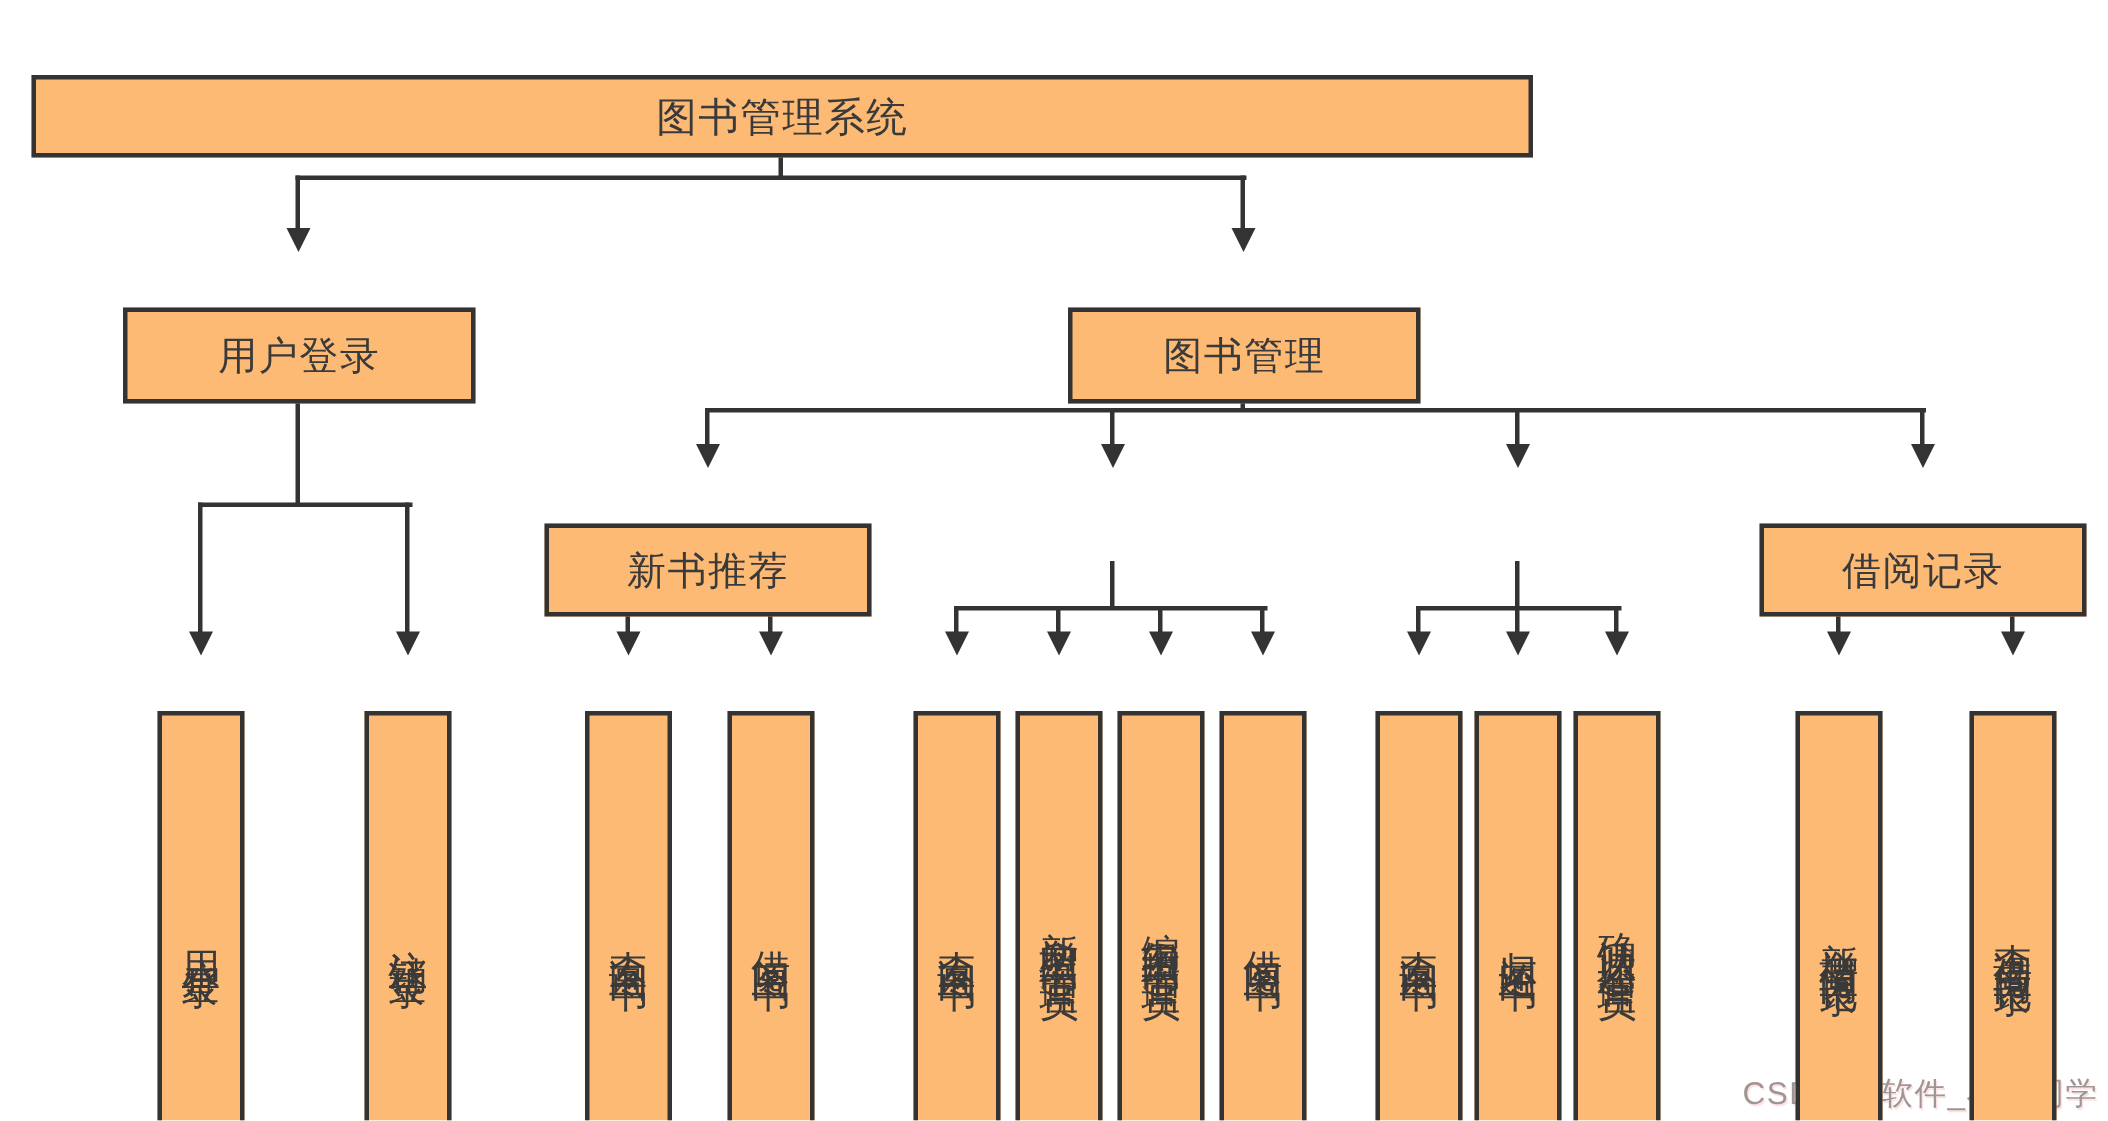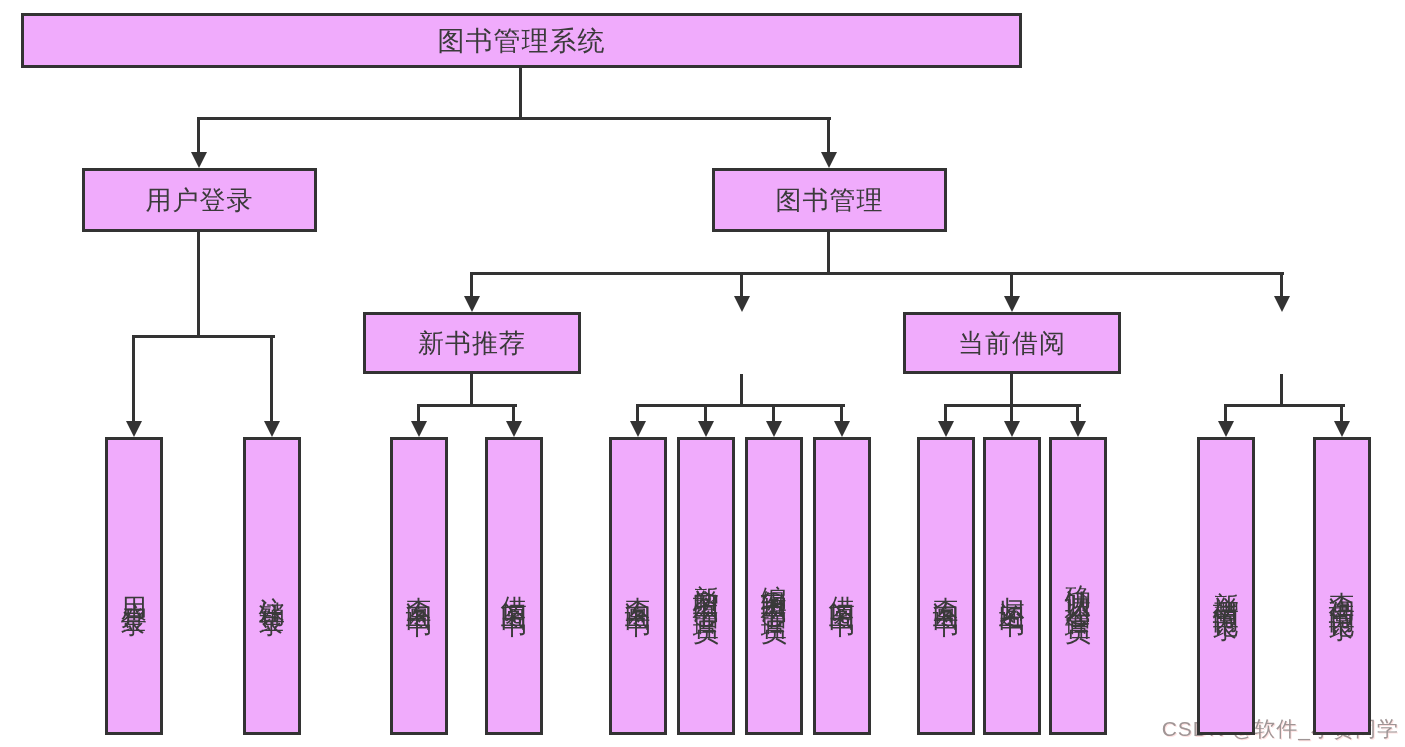--- a/index.html
+++ b/index.html
@@ -14,12 +14,13 @@
     position:absolute;
     box-sizing:border-box;
     border:3px solid #333333;
-    background:#f0abfc;
+    background:#fdba74;
     display:flex;align-items:center;justify-content:center;
     color:#3a3a3a;
     font-size:26px;
     letter-spacing:1px;
     z-index:2;
+    margin-top:37px;
   }
   .root-box{left:21px;top:13px;width:1001px;height:55px;font-size:27px;}
   .l2-box{top:168px;width:235px;height:64px;}

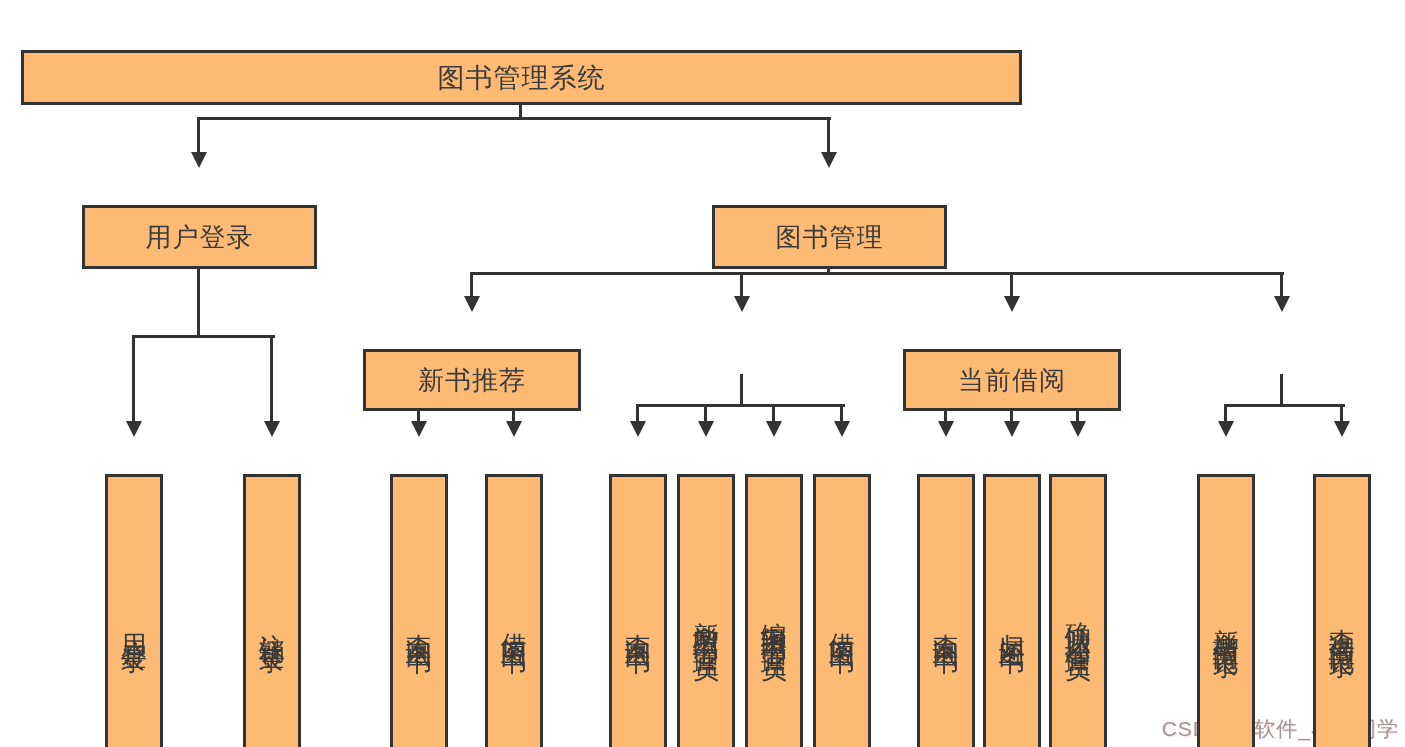--- a/index.html
+++ b/index.html
@@ -119,7 +119,6 @@
   <div class="box l2-box" style="left:712px;">图书管理</div>
 
   <div class="box l3-box" style="left:363px;">新书推荐</div>
-  <div class="box l3-box" style="left:903px;">当前借阅</div>
 
   <div class="box leaf-box" style="left:105px;">
     <span class="vtext">用户登录</span>

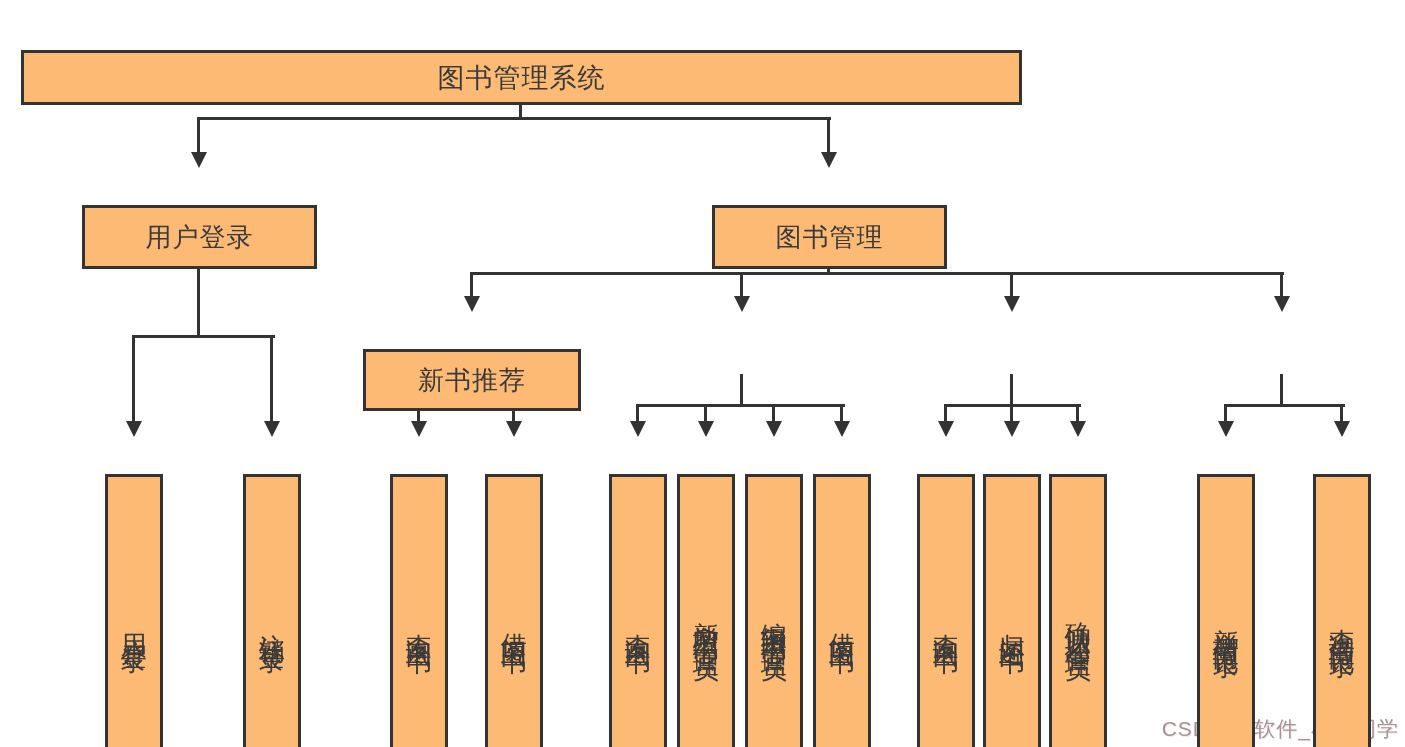--- a/index.html
+++ b/index.html
@@ -119,6 +119,7 @@
   <div class="box l2-box" style="left:712px;">图书管理</div>
 
   <div class="box l3-box" style="left:363px;">新书推荐</div>
+  <div class="box l3-box" style="left:1173px;">借阅记录</div>
 
   <div class="box leaf-box" style="left:105px;">
     <span class="vtext">用户登录</span>

